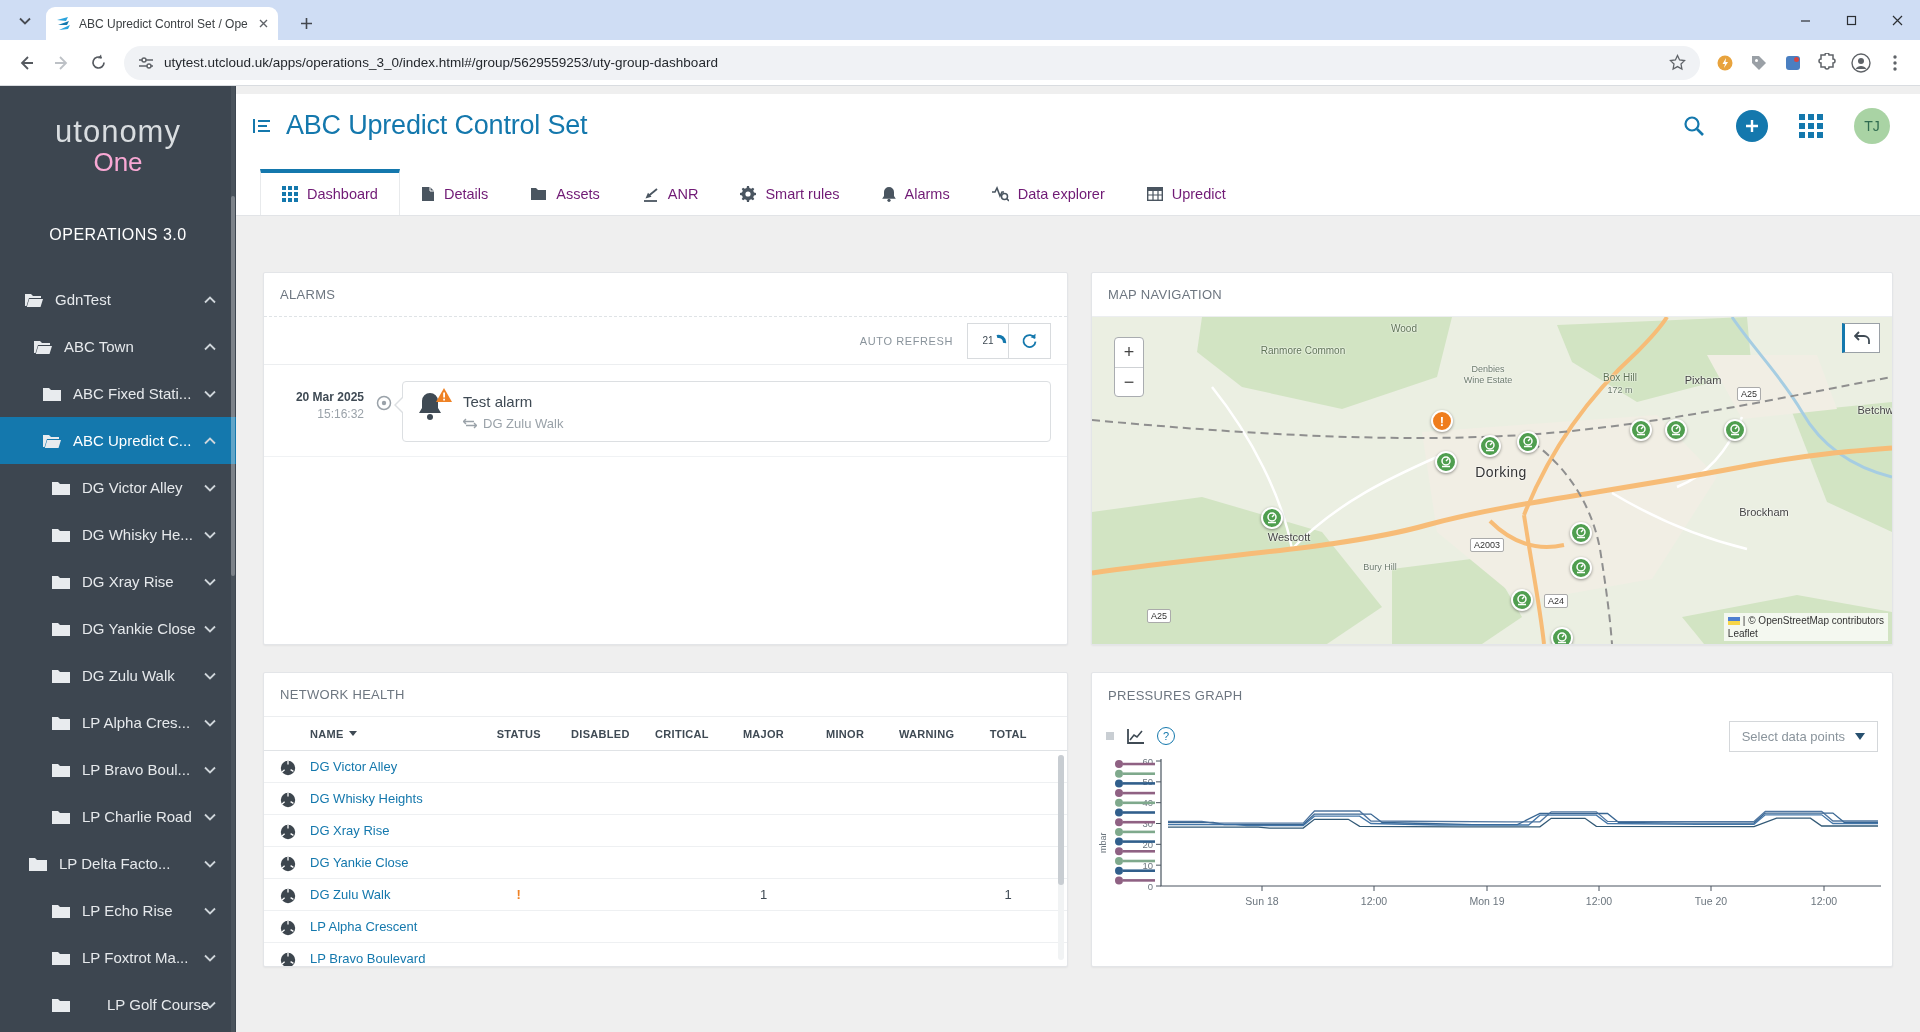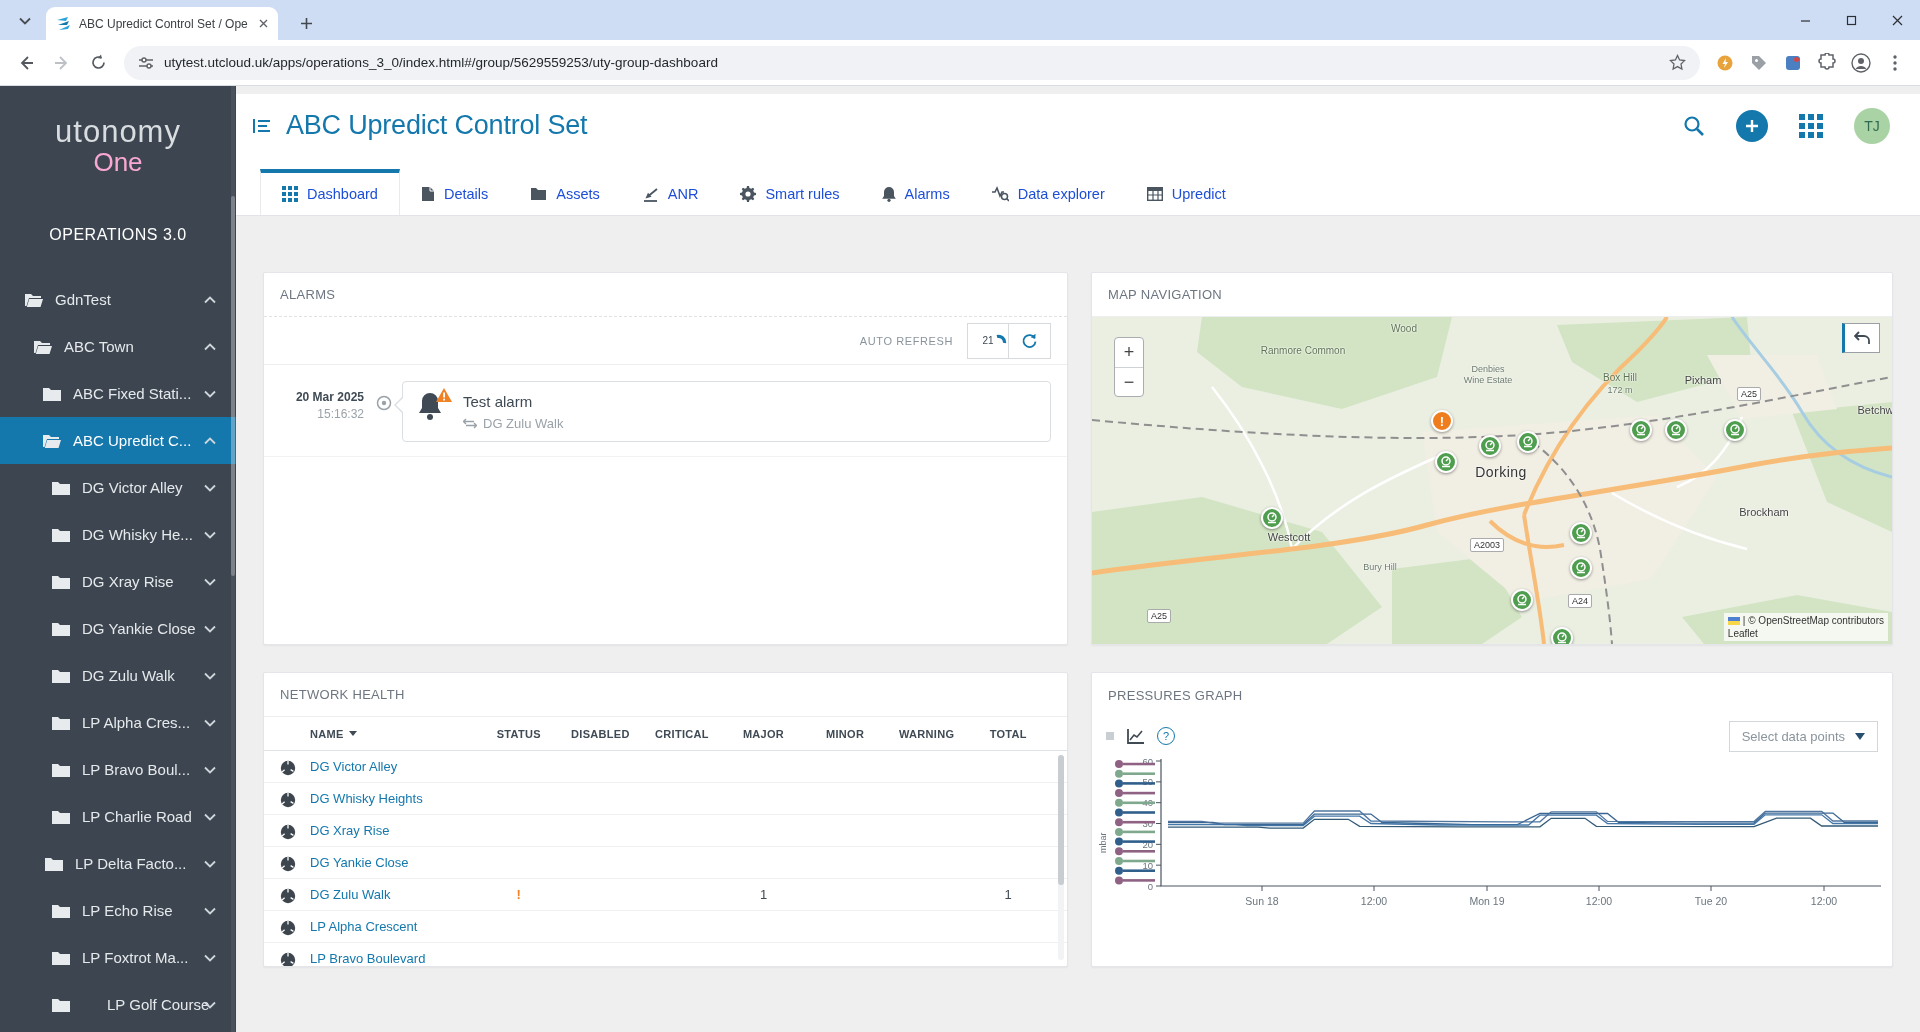--- a/index.html
+++ b/index.html
@@ -45,7 +45,7 @@
   .plus-btn { width:32px; height:32px; border-radius:50%; background:#1478ad; color:#fff; }
   .avatar { width:36px; height:36px; border-radius:50%; background:#a9d3a4; color:#2f6b50; font-size:14px; display:flex; align-items:center; justify-content:center; }
   .tabs { position:absolute; bottom:0; left:24px; display:flex; align-items:flex-end; }
-  .tabbar-tab { height:46px; padding:8px 21px; display:flex; align-items:center; gap:9px; font-size:14.5px; color:#1d4ed8; border-top:4px solid transparent; }
+  .tabbar-tab { height:46px; padding:8px 21px; display:flex; align-items:center; gap:9px; font-size:14.5px; color:#701a75; border-top:4px solid transparent; }
   .tabbar-tab svg { color:#4a5560; }
   .tabbar-tab.active { border-top:4px solid #1478ad; border-left:1px solid #e8eaec; border-right:1px solid #e8eaec; background:#fff; }
   .tabbar-tab.active svg { color:#1478ad; }

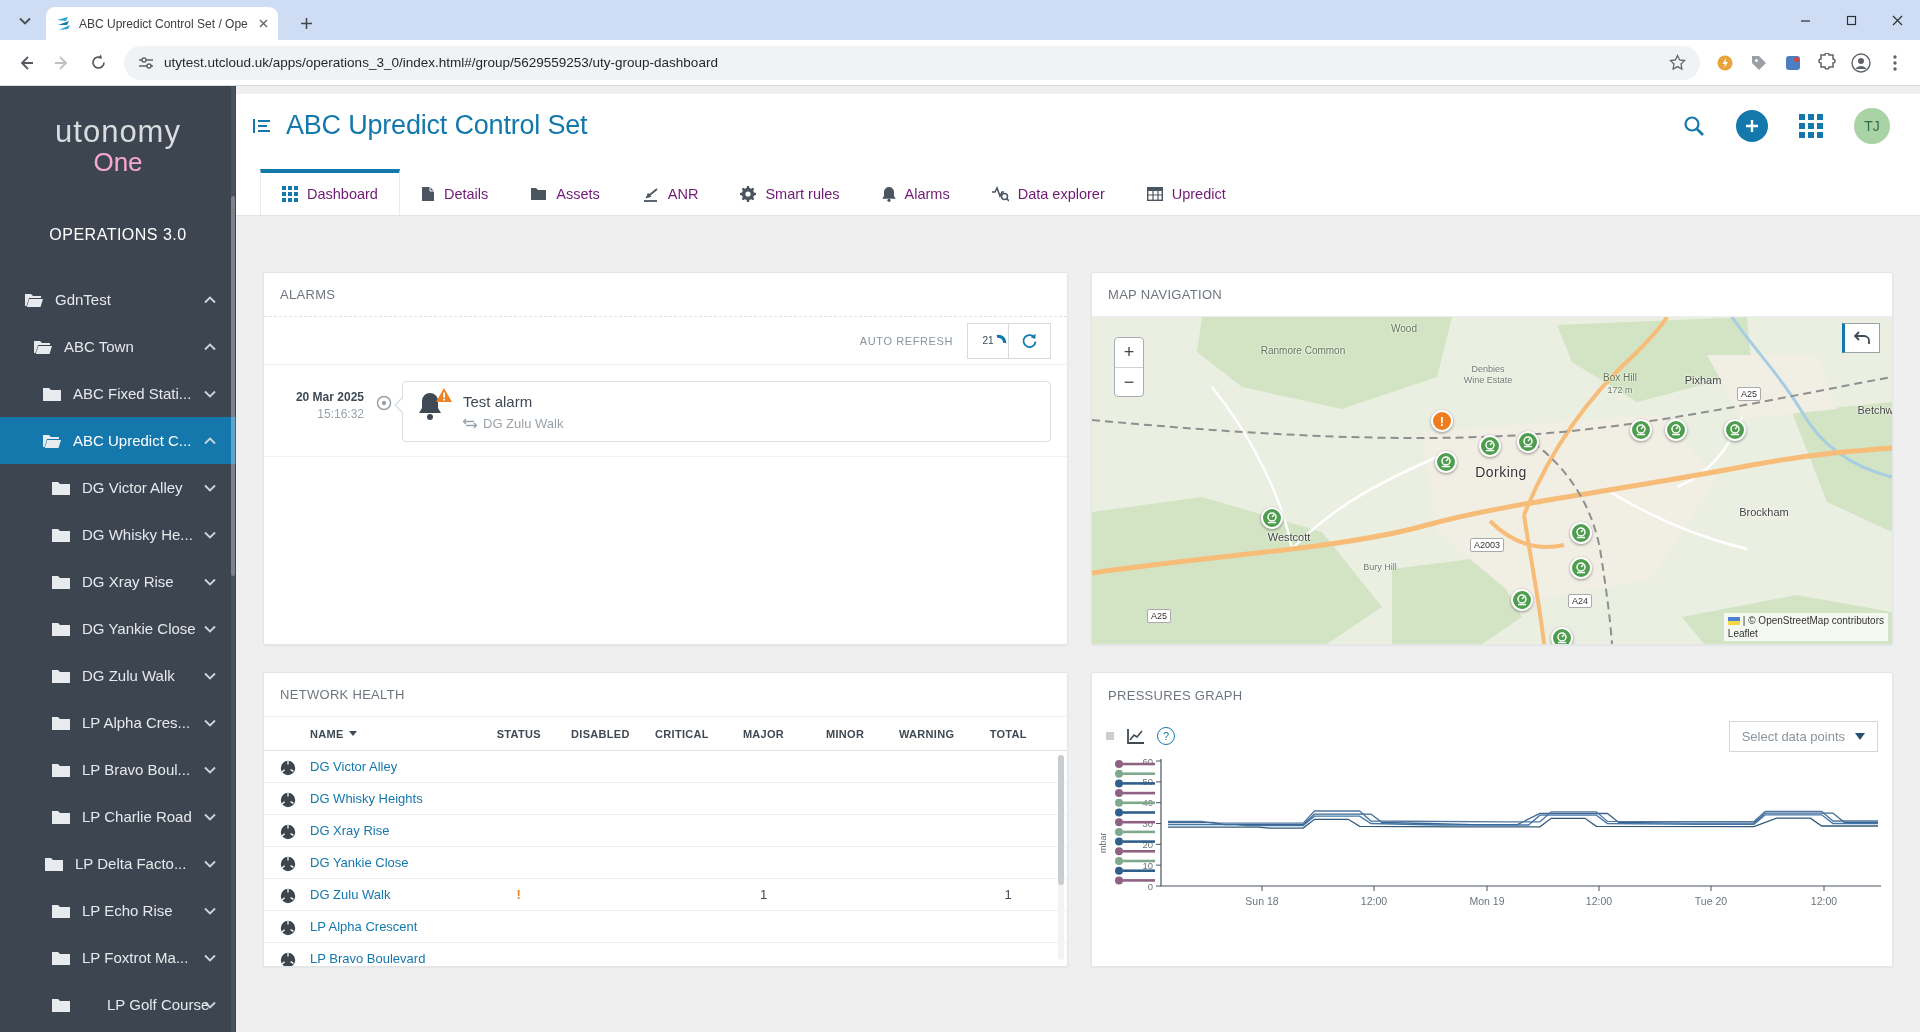--- a/index.html
+++ b/index.html
@@ -693,7 +693,7 @@
             <div class="map-label town" style="left: 793px; top: 93px;">Betchworth</div>
             <div class="map-badge" style="left: 67px; top: 299px;">A25</div>
             <div class="map-badge" style="left: 395px; top: 228px;">A2003</div>
-            <div class="map-badge" style="left: 488px; top: 284px;">A24</div>
+            <div class="map-badge" style="left: 464px; top: 284px;">A24</div>
             <div class="map-badge" style="left: 657px; top: 77px;">A25</div>
             <div class="map-marker alert" style="left: 350px; top: 104px;">!</div>
             <div class="map-marker gauge" style="left: 354px; top: 145px;">

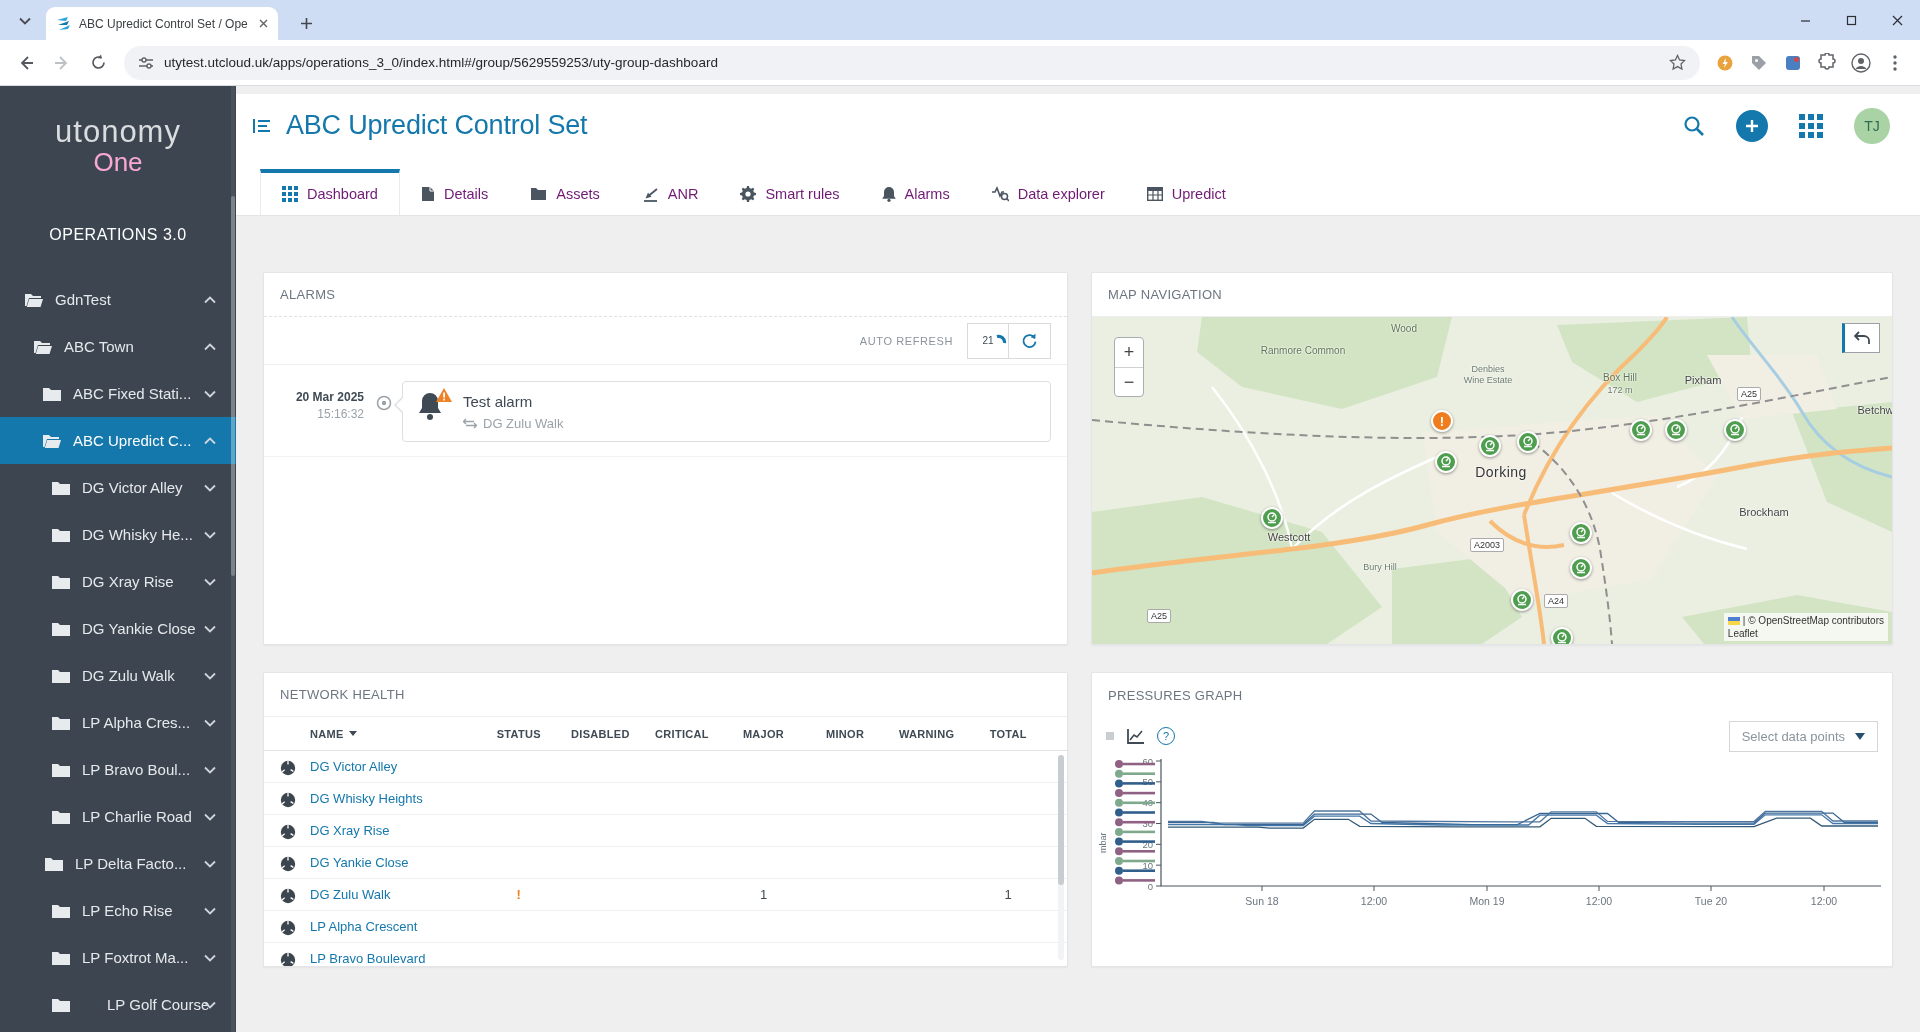--- a/index.html
+++ b/index.html
@@ -412,7 +412,7 @@
             </svg>
           </span>
         </div>
-        <div class="nav-item" style="padding-left: 44px;">
+        <div class="nav-item" style="padding-left: 28px;">
           <span style="color: rgb(232, 235, 238);">
             <svg width="20" height="16" viewBox="0 0 20 16">
               <path d="M1 2 h6 l2 2 h10 v11 H1 Z" fill="currentColor"></path>

